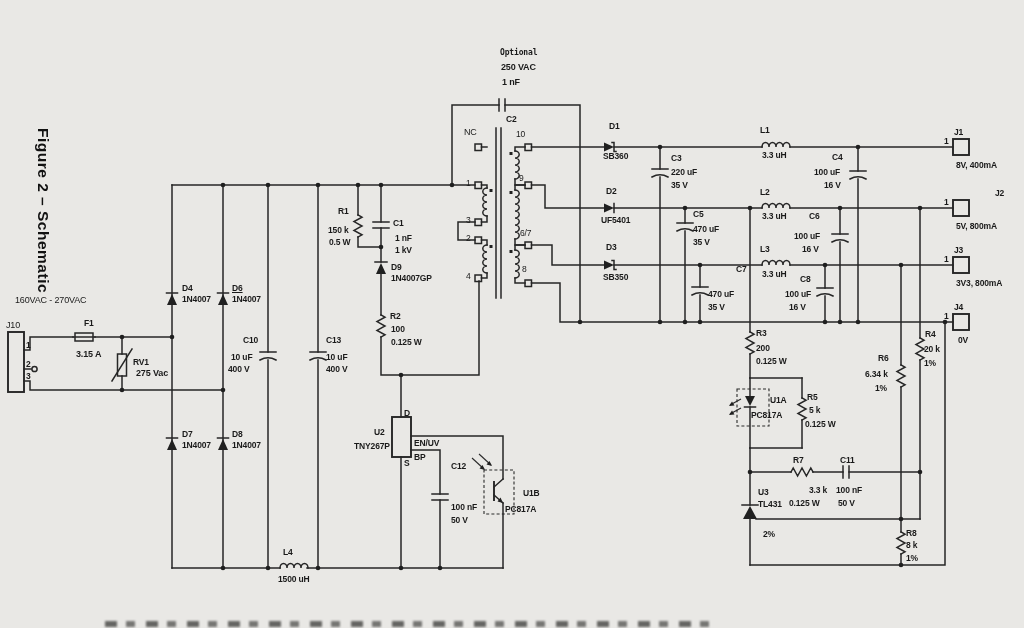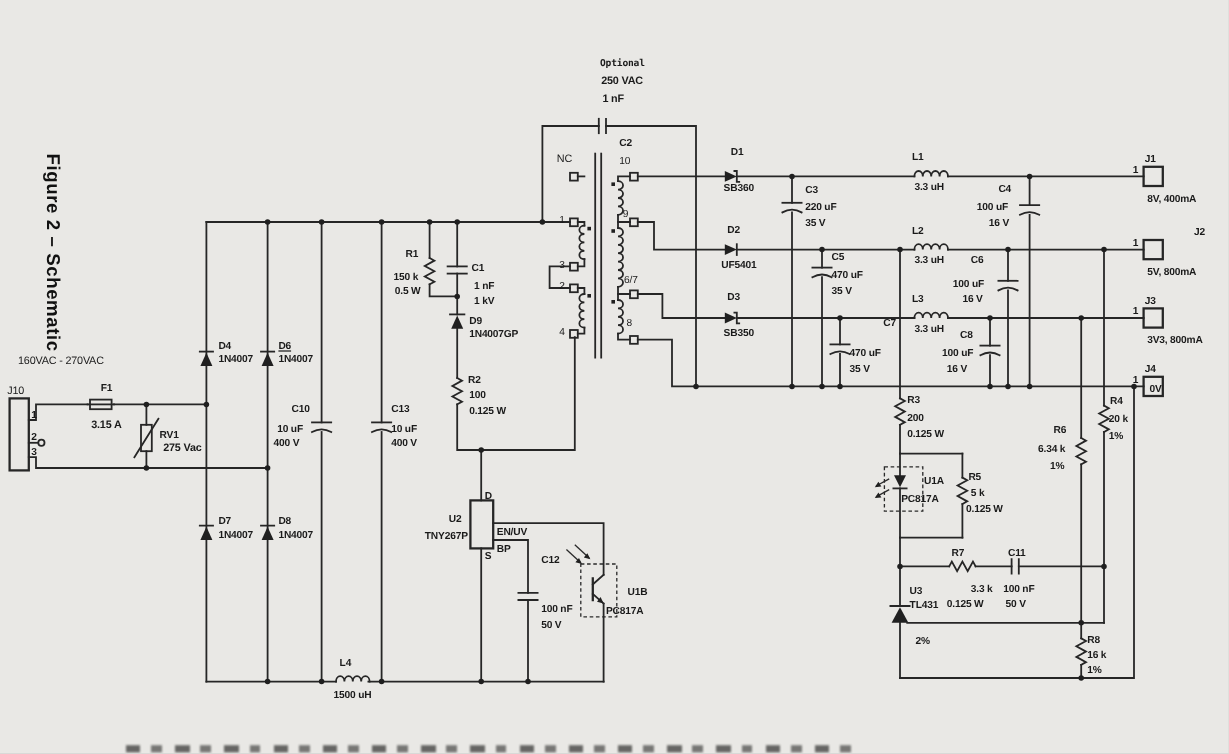--- a/index.html
+++ b/index.html
@@ -350,7 +350,7 @@
 <div class="L mono" style="left:500px;top:49px;">Optional</div>
 <div class="L s9" style="left:501px;top:63px;">250 VAC</div>
 <div class="L s9" style="left:502px;top:78px;">1 nF</div>
-<div class="L" style="left:500px;top:115px;padding-left:16px;">C2</div>
+<div class="L" style="left:490px;top:115px;padding-left:16px;">C2</div>
 <div class="L s9 b" style="left:464px;top:128px;">NC</div>
 <div class="L b" style="left:466px;top:179px;">1</div>
 <div class="L b" style="left:466px;top:216px;">3</div>

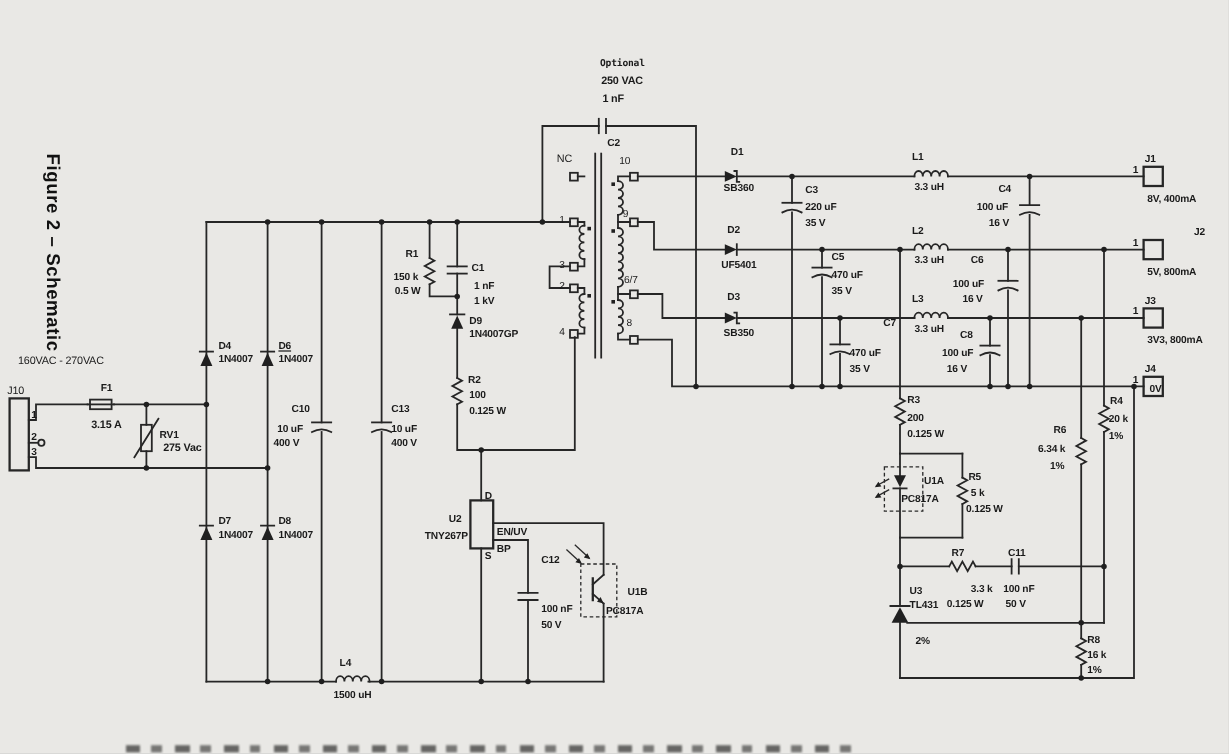--- a/index.html
+++ b/index.html
@@ -417,7 +417,7 @@
 
 <div class="L" style="left:954px;top:303px;">J4</div>
 <div class="L" style="left:944px;top:312px;">1</div>
-<div class="L out" style="left:958px;top:320px;">0V</div>
+<div class="L out" style="left:958px;top:336px;">0V</div>
 
 <div class="L" style="left:756px;top:329px;">R3</div>
 <div class="L" style="left:756px;top:344px;">200</div>

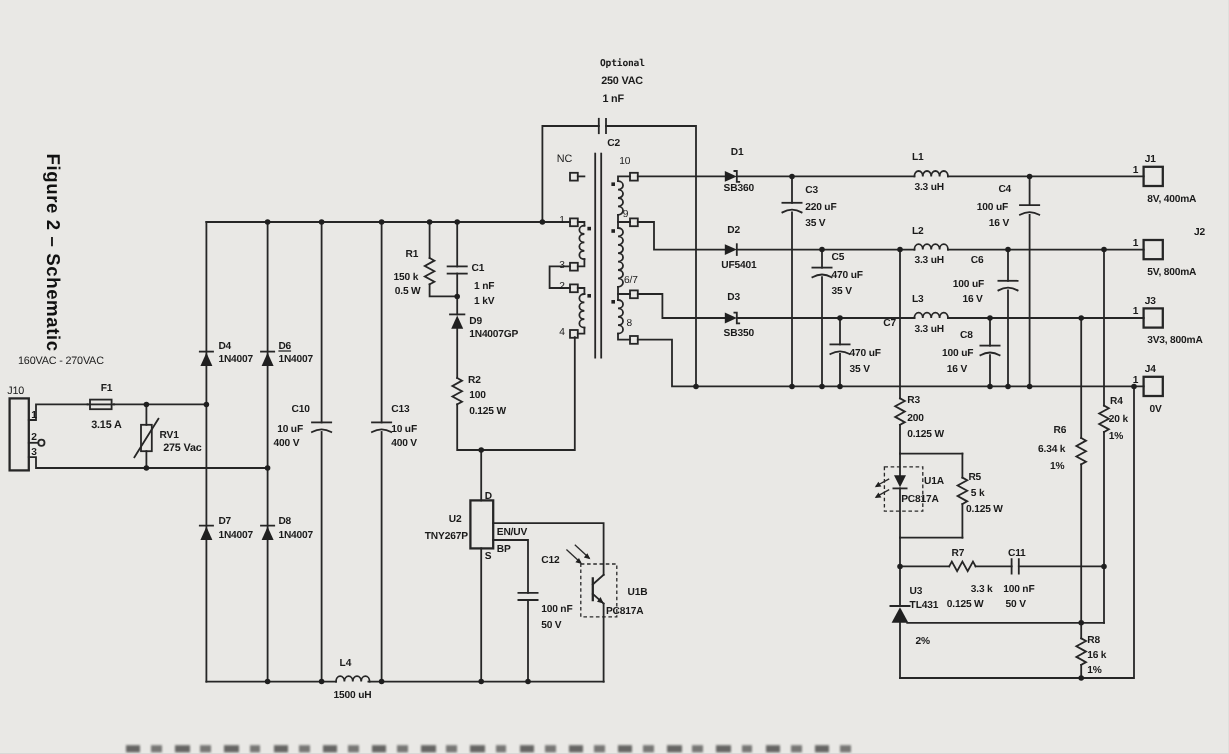--- a/index.html
+++ b/index.html
@@ -443,7 +443,7 @@
 <div class="L" style="left:758px;top:500px;">TL431</div>
 <div class="L" style="left:763px;top:530px;">2%</div>
 <div class="L" style="left:906px;top:529px;">R8</div>
-<div class="L" style="left:906px;top:541px;">16 k</div>
+<div class="L" style="left:906px;top:541px;">8 k</div>
 <div class="L" style="left:906px;top:554px;">1%</div>
 
 <div class="smudge"></div>

